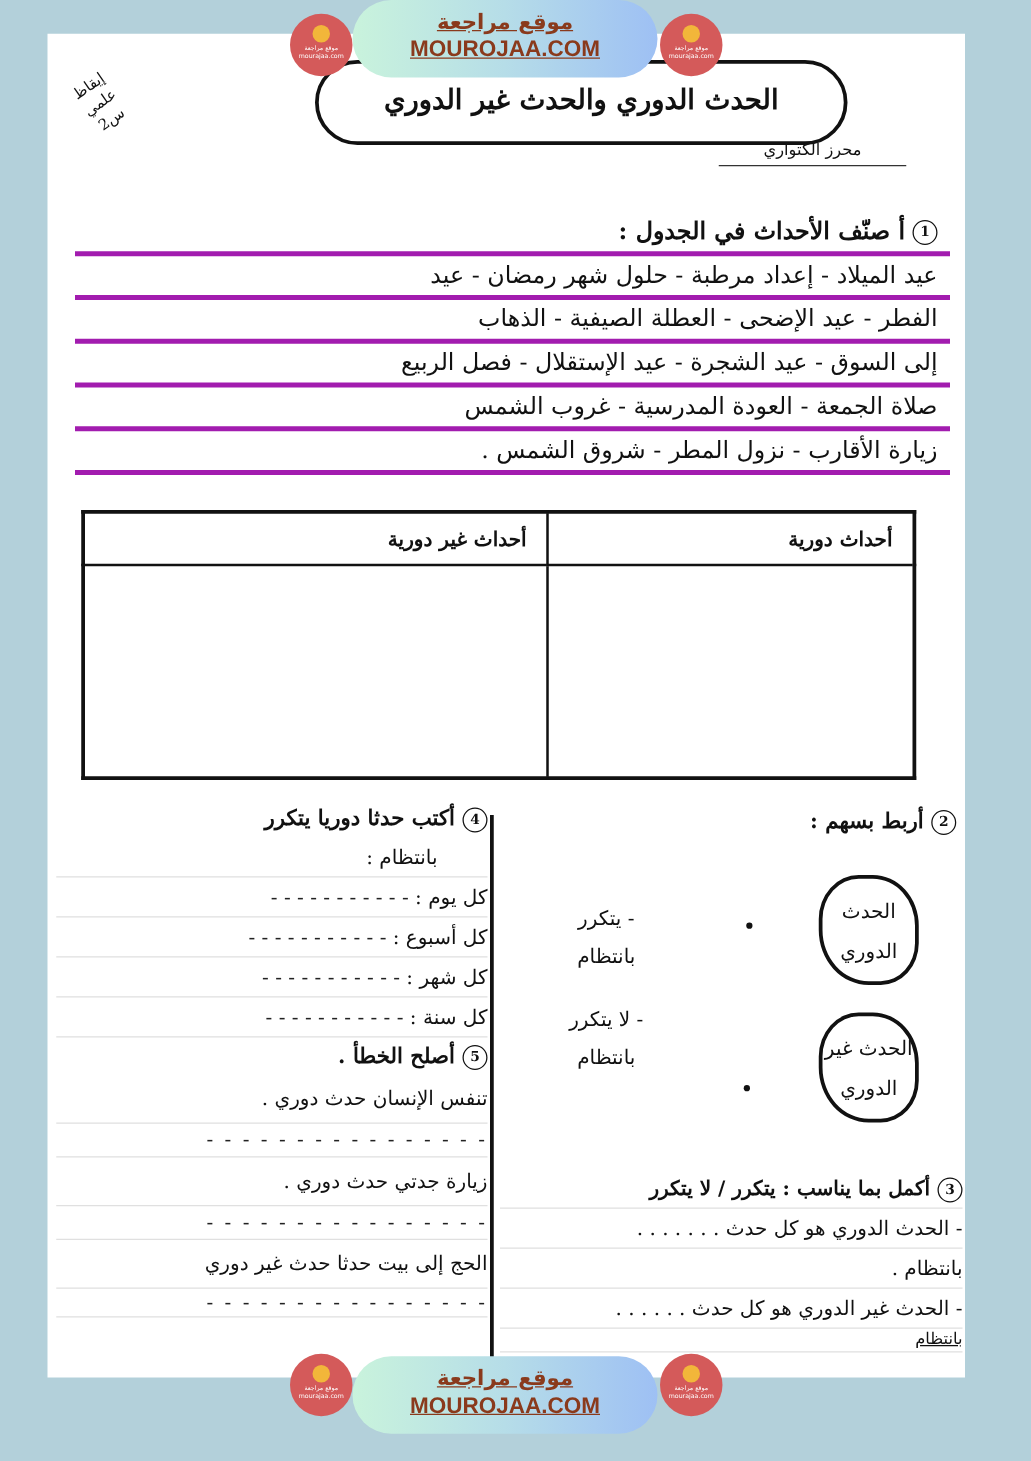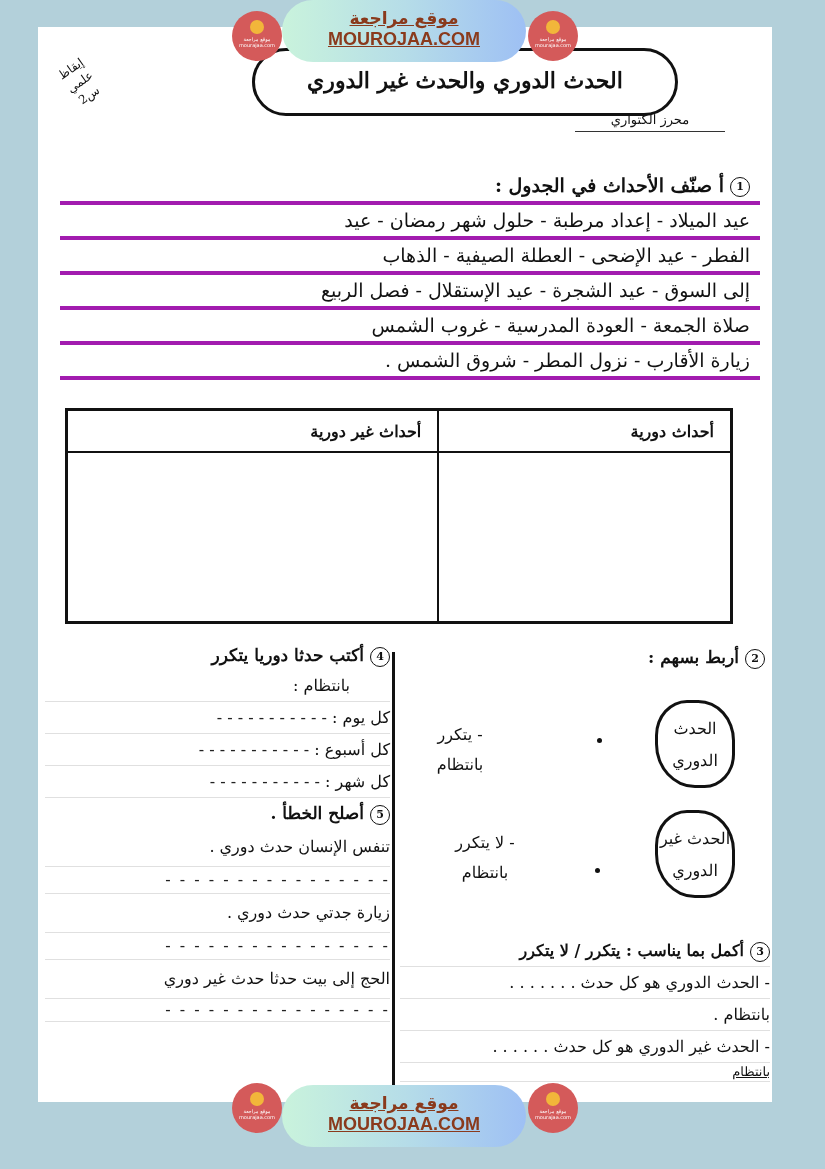--- a/index.html
+++ b/index.html
@@ -101,7 +101,7 @@
 </div>
 <div class="match-dot" style="left:597px;top:738px;"></div>
 <div class="match-dot" style="left:595px;top:868px;"></div>
-<div class="match-txt hw rtl" style="left:415px;top:720px;">- يتكرر بانتظام</div>
+<div class="match-txt hw rtl" style="left:440px;top:720px;">- يتكرر بانتظام</div>
 <div class="match-txt hw rtl" style="left:440px;top:828px;text-align:center;">- لا يتكرر بانتظام</div>
 
 <div class="hw rtl" style="position:absolute;left:400px;top:935px;width:370px;">

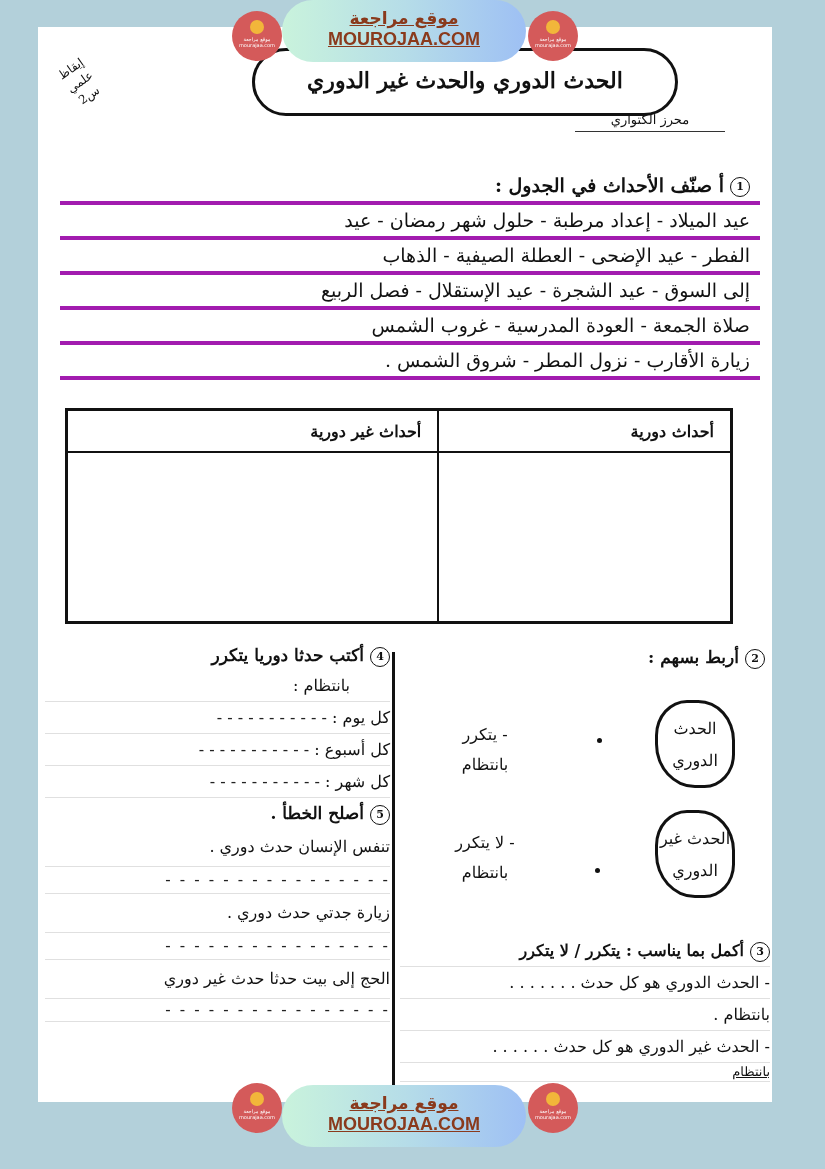--- a/index.html
+++ b/index.html
@@ -122,6 +122,7 @@
   <div class="row"><span>كل يوم :</span> <span class="dash">- - - - - - - - - - -</span></div>
   <div class="row"><span>كل أسبوع :</span> <span class="dash">- - - - - - - - - - -</span></div>
   <div class="row"><span>كل شهر :</span> <span class="dash">- - - - - - - - - - -</span></div>
+  <div class="row"><span>كل سنة :</span> <span class="dash">- - - - - - - - - - -</span></div>
   <div class="exq">
     <span class="circle-num">5</span><span>أصلح الخطأ .</span>
   </div>

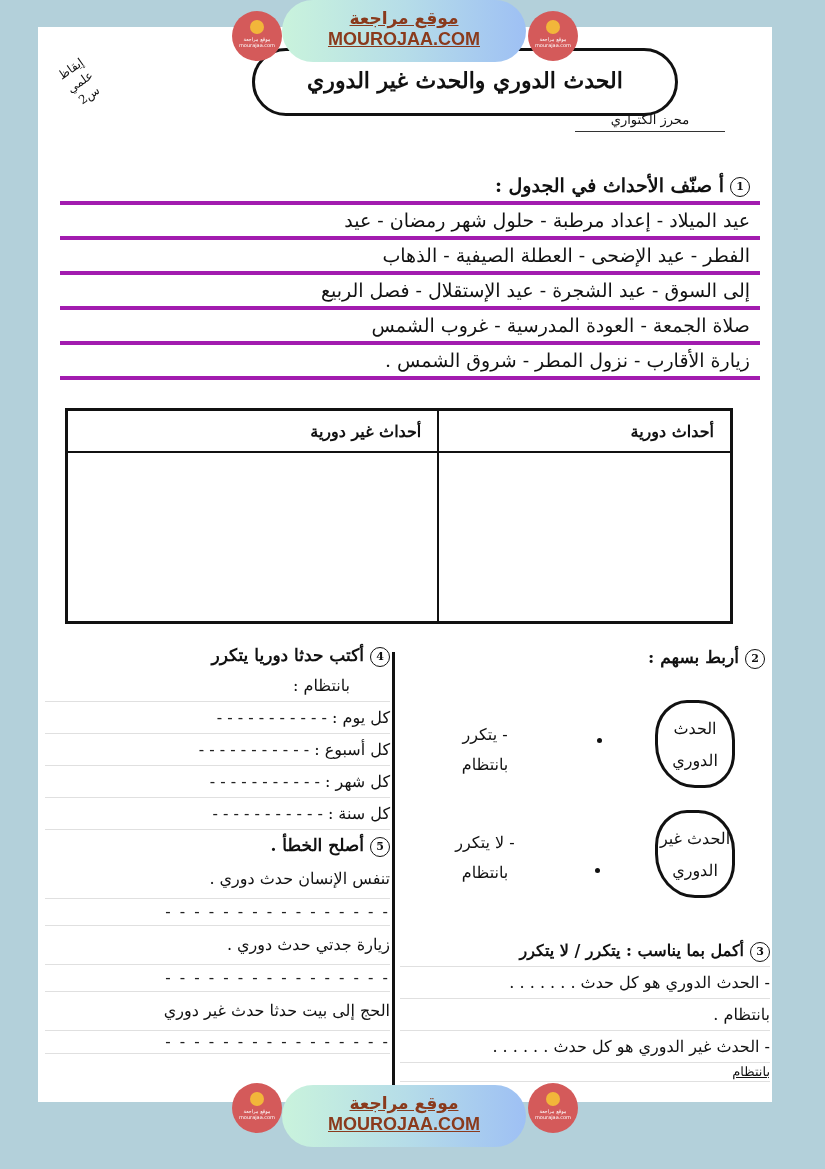--- a/index.html
+++ b/index.html
@@ -102,7 +102,7 @@
 <div class="match-dot" style="left:597px;top:738px;"></div>
 <div class="match-dot" style="left:595px;top:868px;"></div>
 <div class="match-txt hw rtl" style="left:440px;top:720px;">- يتكرر بانتظام</div>
-<div class="match-txt hw rtl" style="left:440px;top:828px;text-align:center;">- لا يتكرر بانتظام</div>
+<div class="match-txt hw rtl" style="left:440px;top:801px;text-align:center;">- لا يتكرر بانتظام</div>
 
 <div class="hw rtl" style="position:absolute;left:400px;top:935px;width:370px;">
   <div class="exq row">

